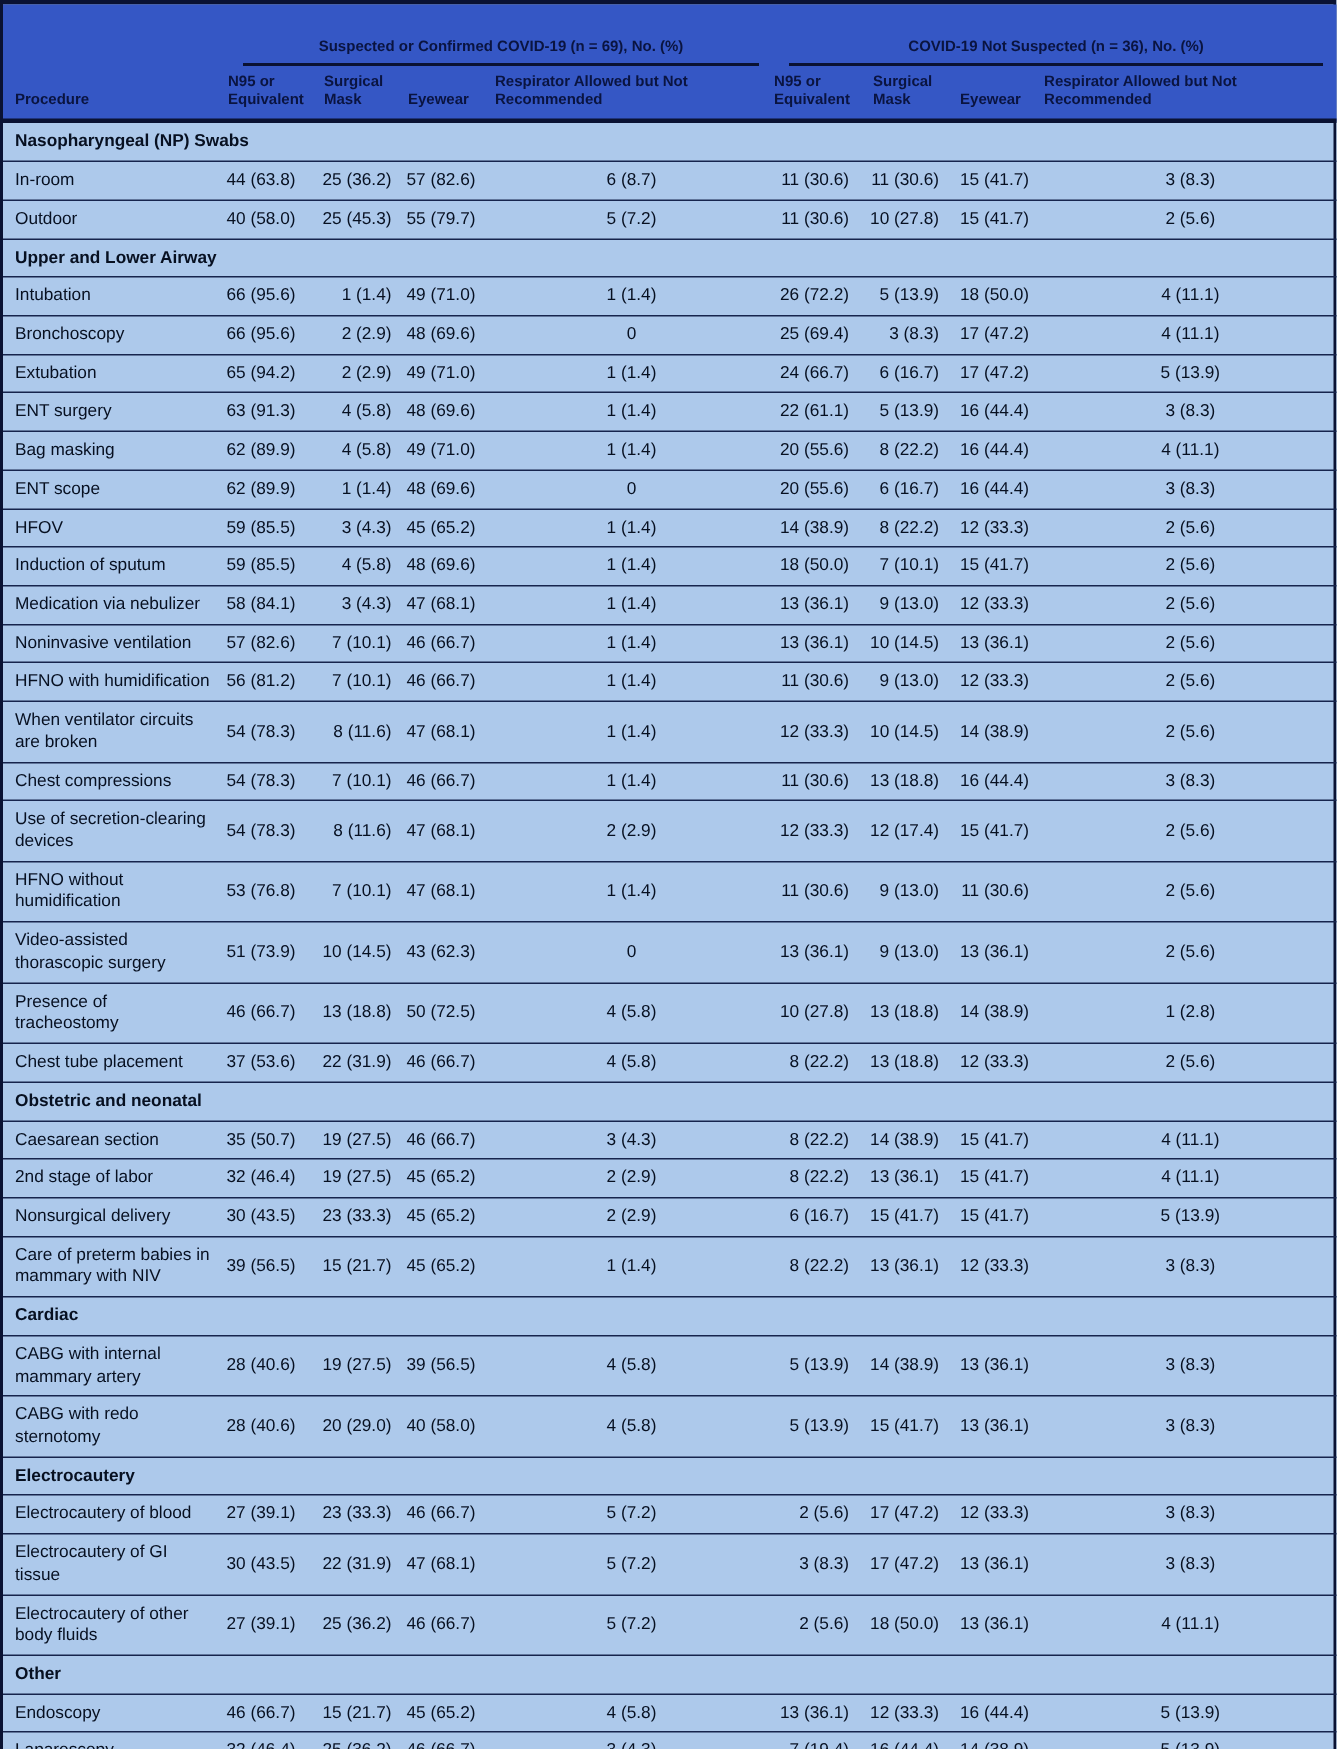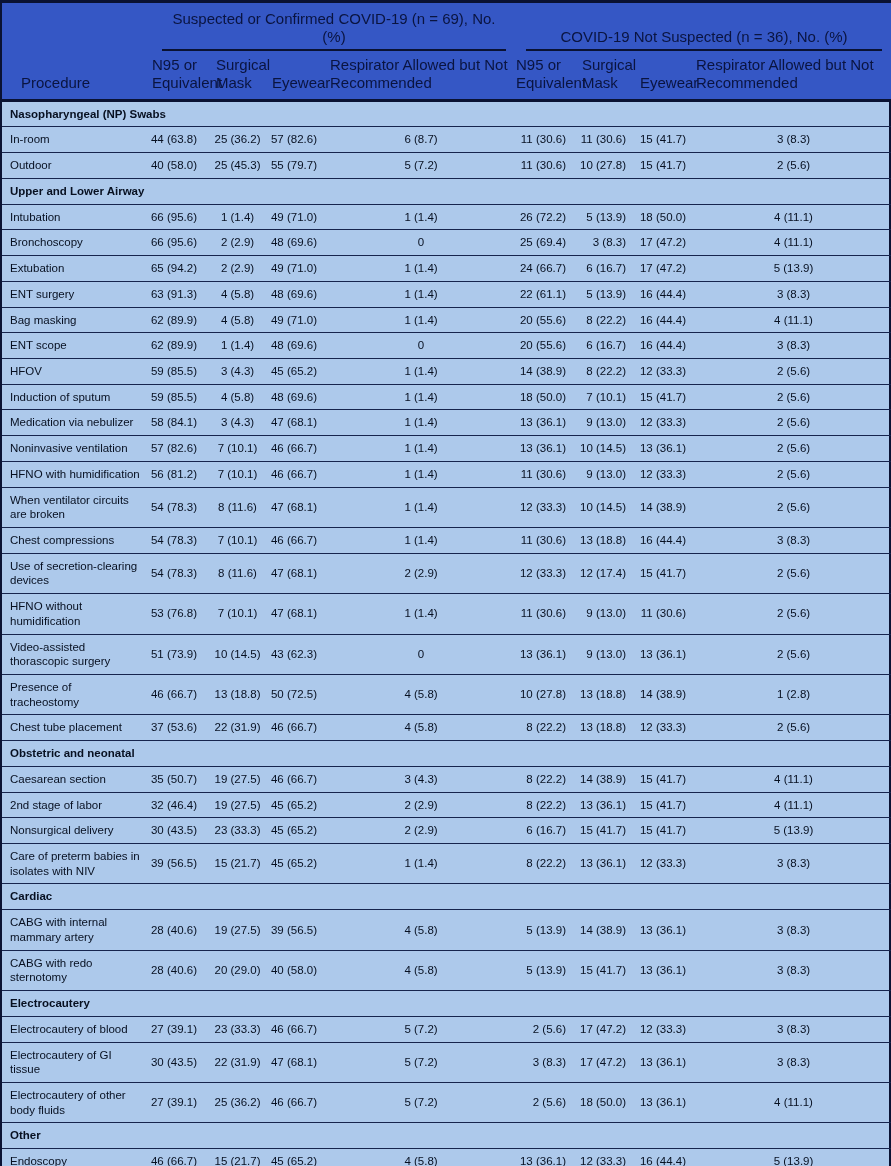--- a/index.html
+++ b/index.html
@@ -37,8 +37,8 @@
   }
   thead th{
     color:var(--header-text);
-    font-size:15px;
-    font-weight:400;
+    font-size:10px;
+    font-weight:700;
     vertical-align:bottom;
     line-height:1.18;
   }

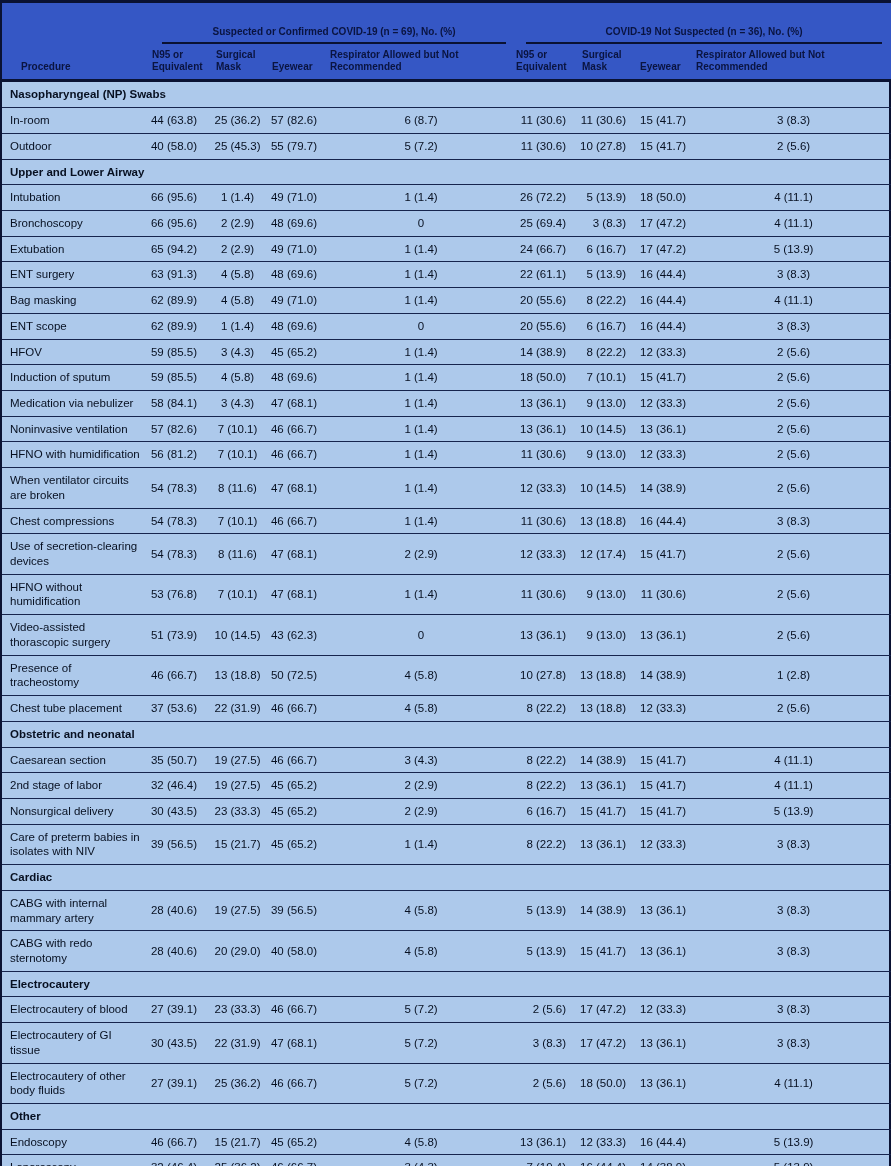--- a/index.html
+++ b/index.html
@@ -44,7 +44,7 @@
   }
   th.proc-h{
     text-align:left;
-    padding:0 4px 7px 19px;
+    padding:0 4px 7px 8px;
   }
   .group-inner{
     text-align:center;

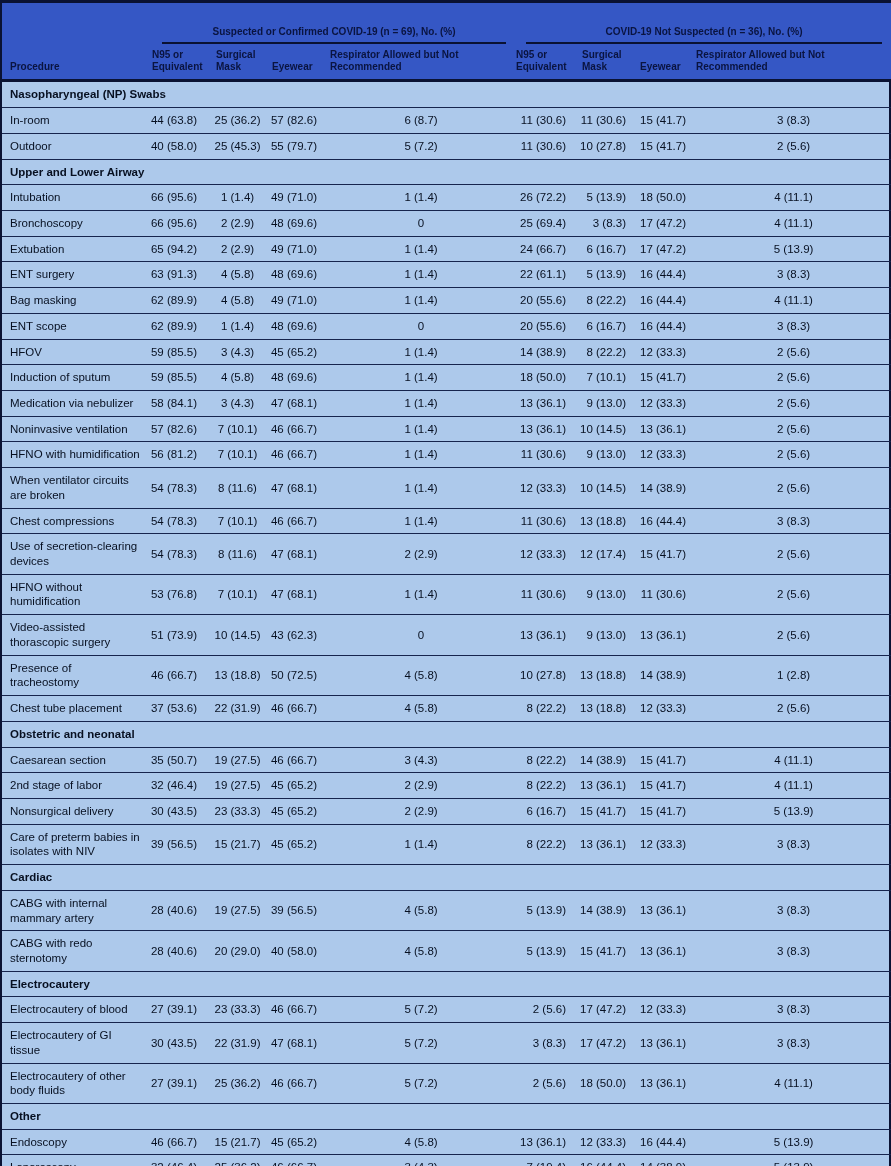--- a/index.html
+++ b/index.html
@@ -81,7 +81,7 @@
   }
   
   td.col0{text-align:right;padding-right:17px;}
-  td.col1{text-align:center;padding-right:9px;}
+  td.col1{text-align:right;padding-right:9px;}
   td.col2{text-align:right;padding-right:11px;}
   td.col3{text-align:center;}
   td.col4{text-align:right;padding-right:14px;}

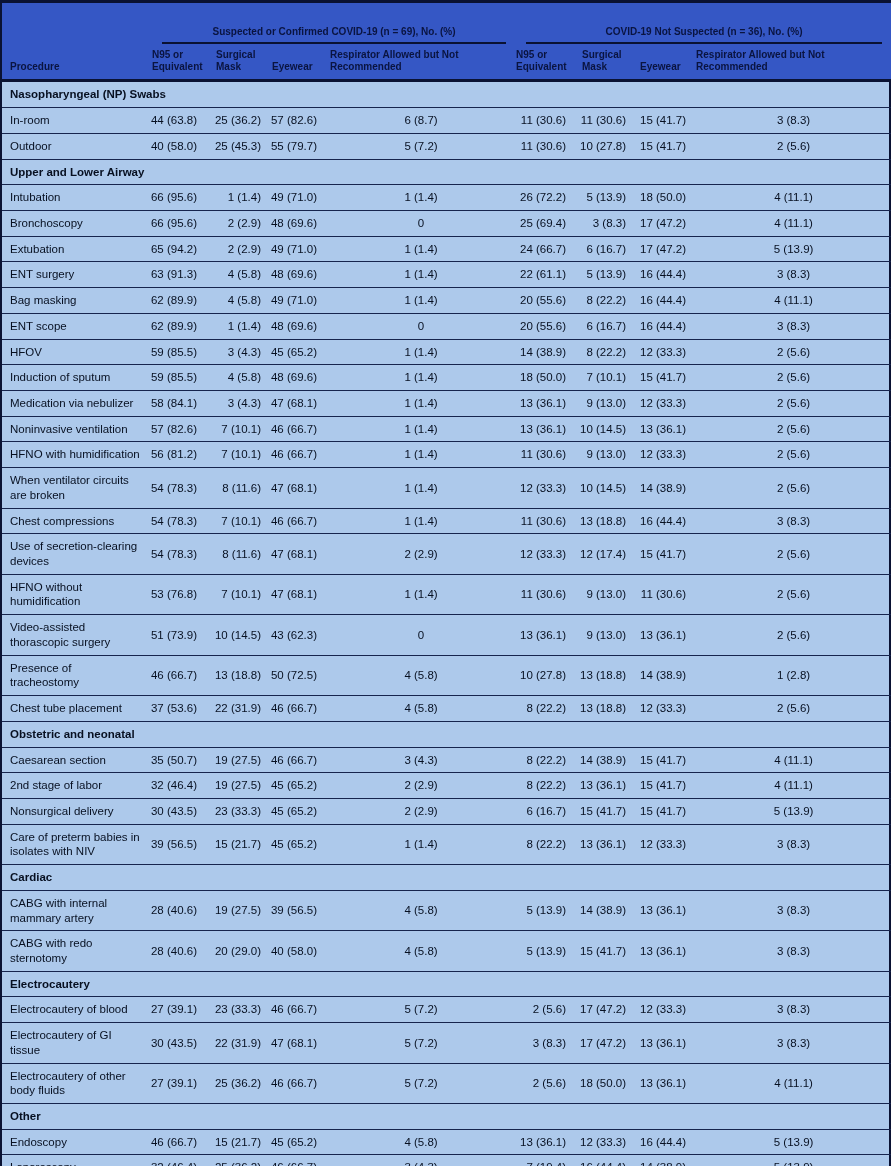--- a/index.html
+++ b/index.html
@@ -390,7 +390,7 @@
           <td class="val col7">5 (13.9)</td>
         </tr>
         <tr>
-          <td class="proc">Care of preterm babies in isolates with NIV</td>
+          <td class="proc">Care of preterm babies in mammary with NIV</td>
           <td class="val col0">39 (56.5)</td>
           <td class="val col1">15 (21.7)</td>
           <td class="val col2">45 (65.2)</td>

